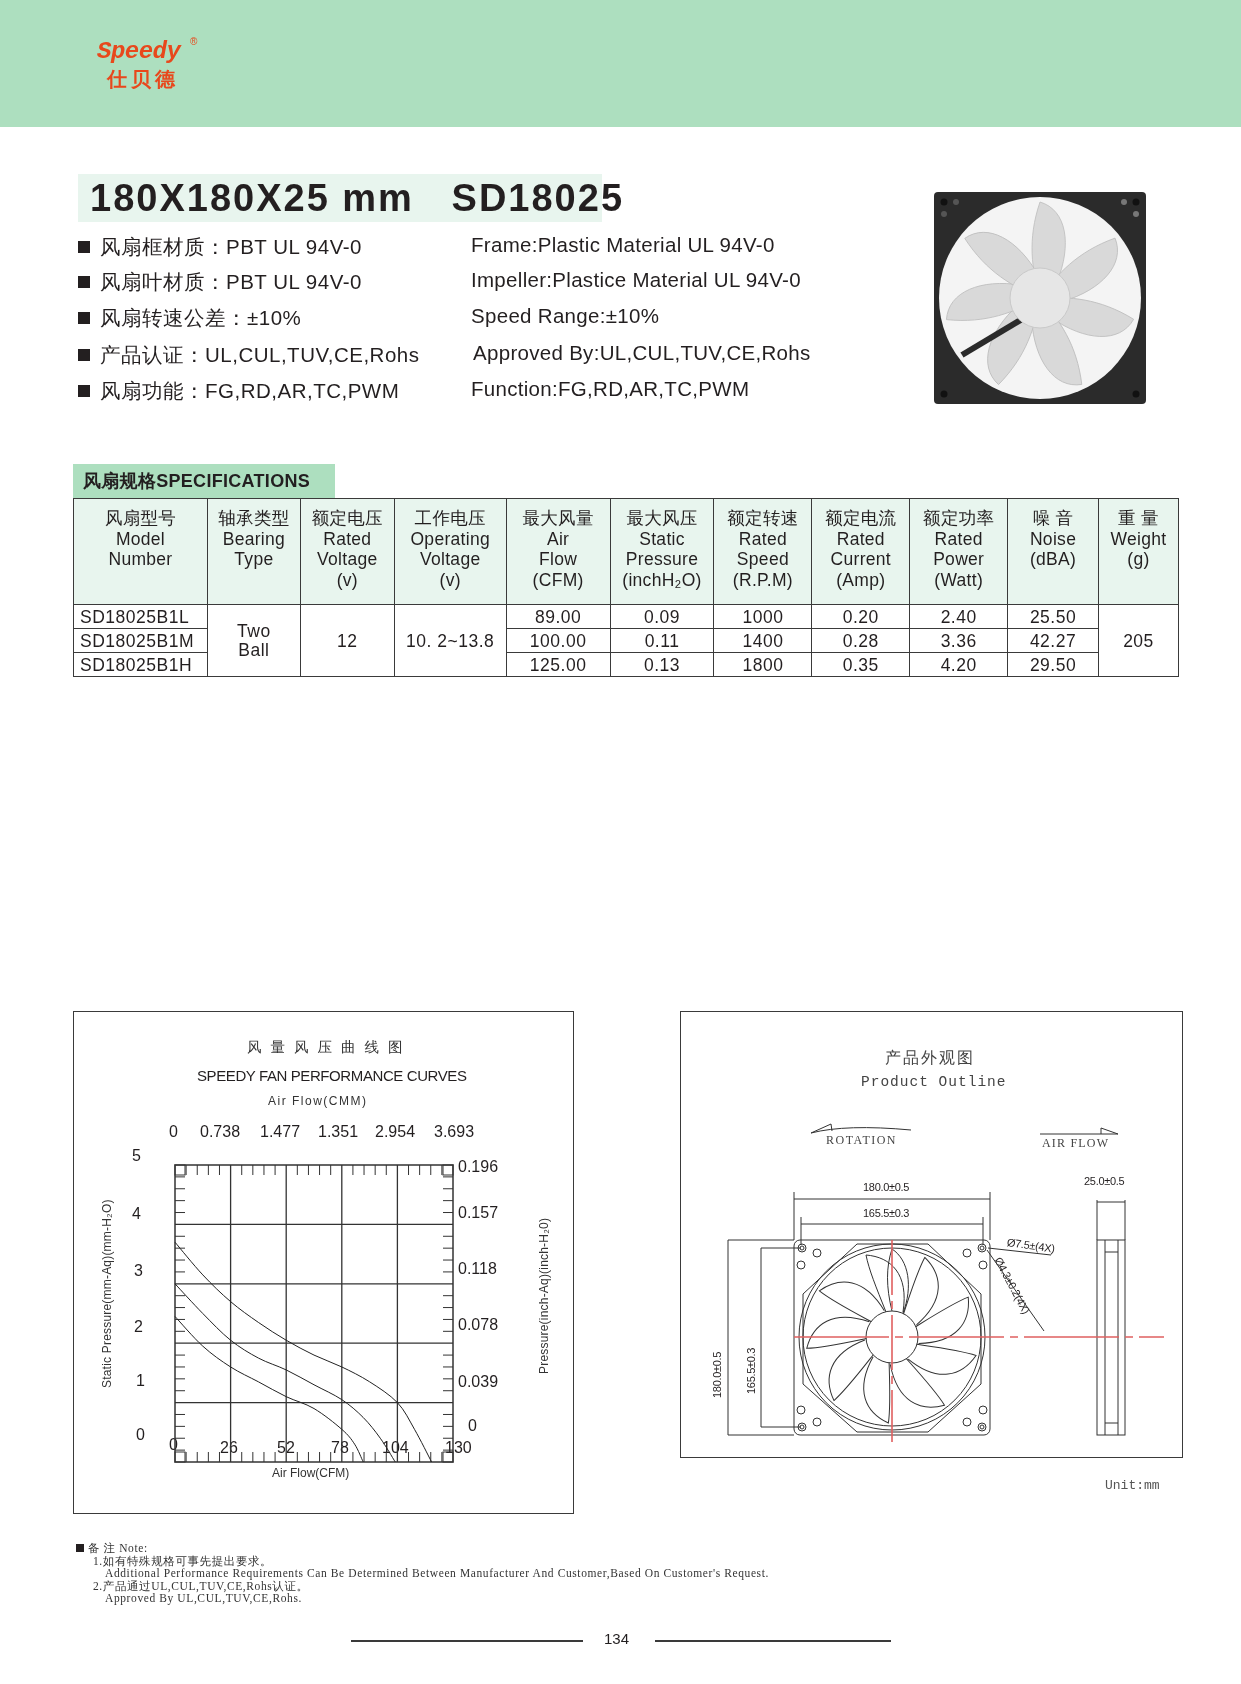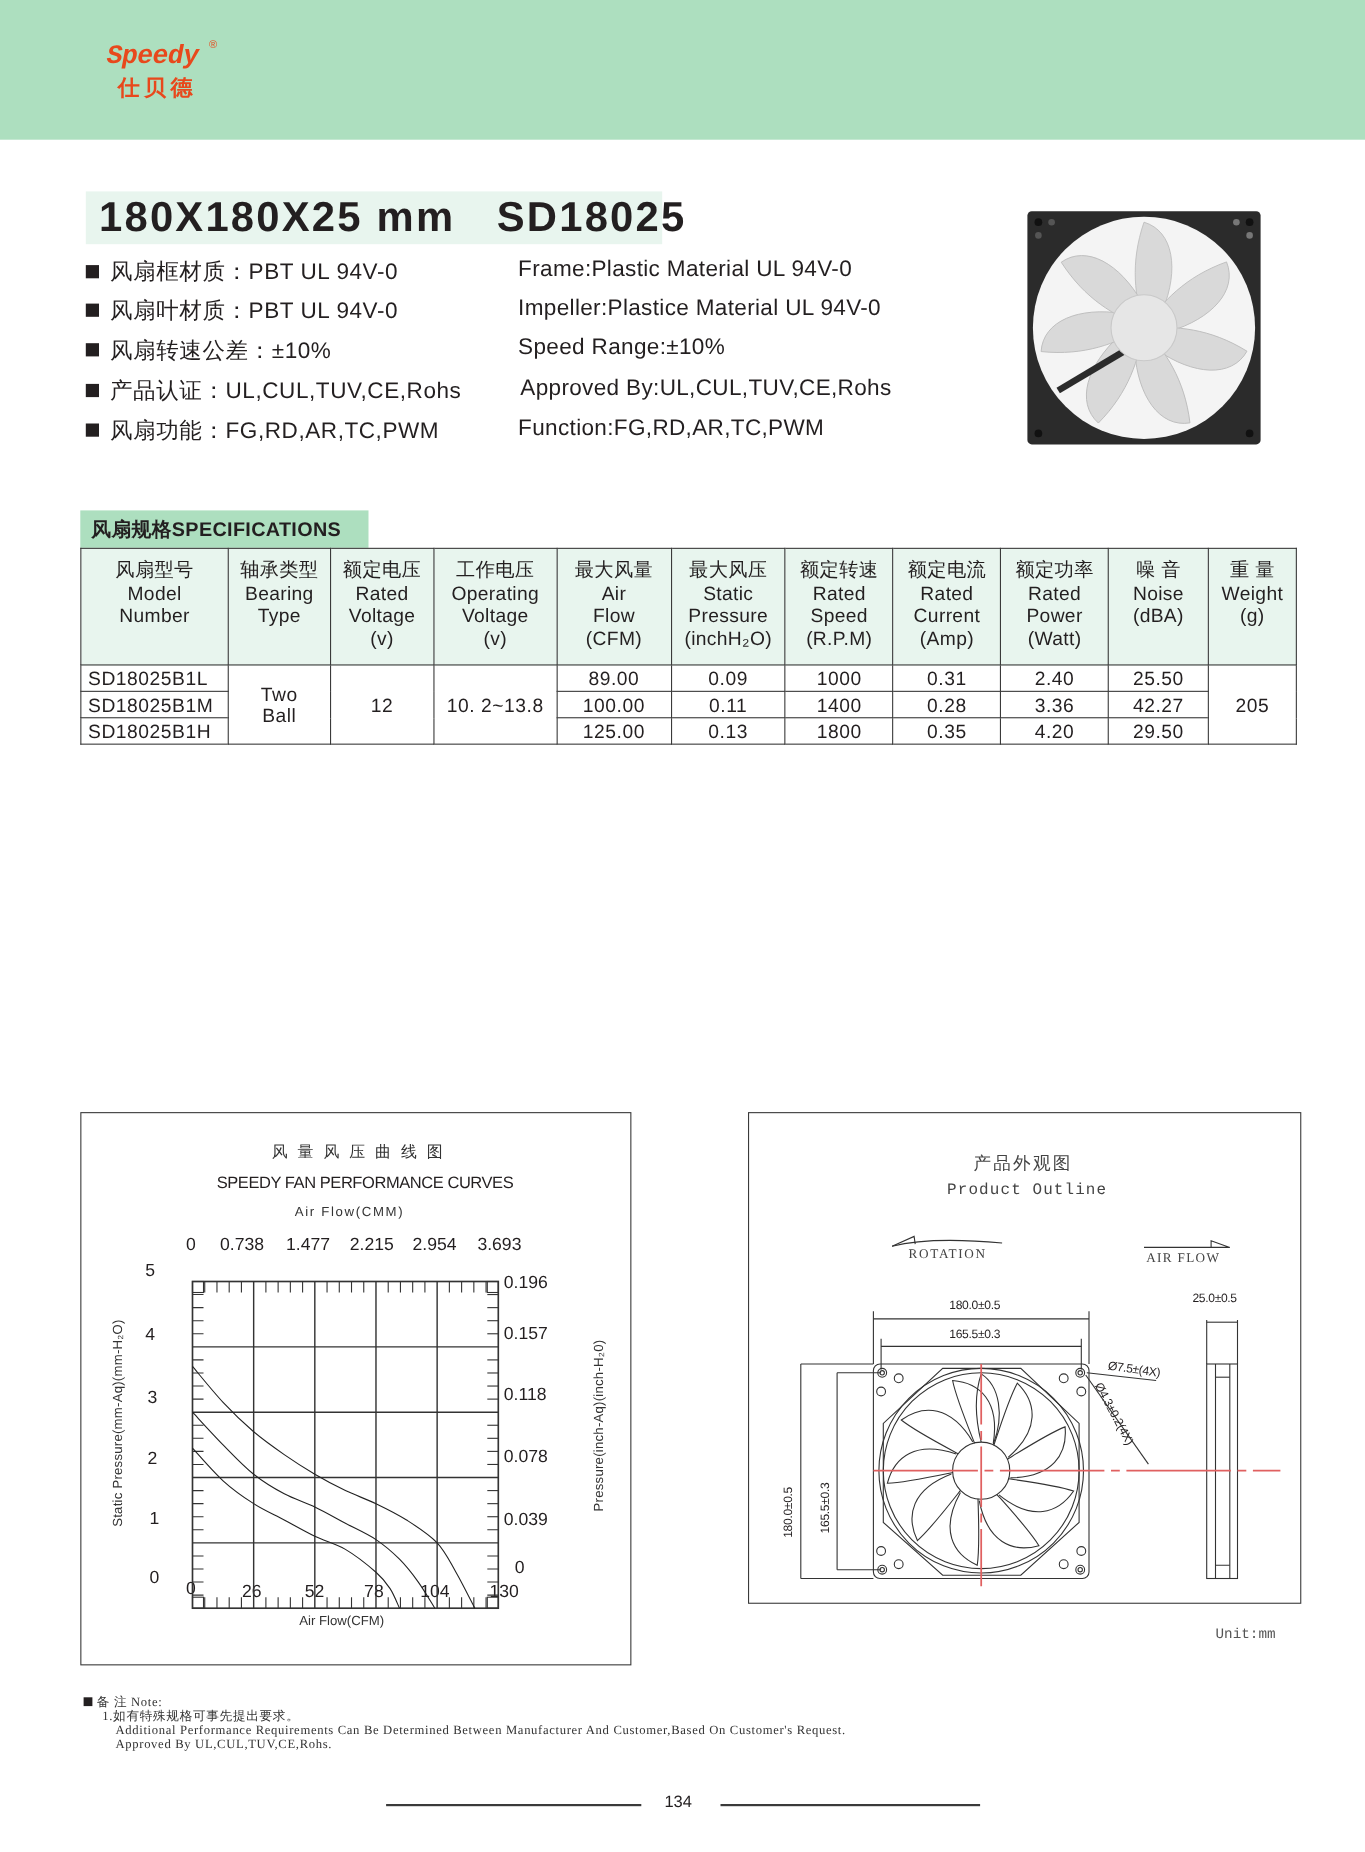--- a/index.html
+++ b/index.html
@@ -185,7 +185,7 @@
       <td>89.00</td>
       <td>0.09</td>
       <td>1000</td>
-      <td>0.31</td>
+      <td>0.20</td>
       <td>2.40</td>
       <td>25.50</td>
       <td rowspan="3">205</td>

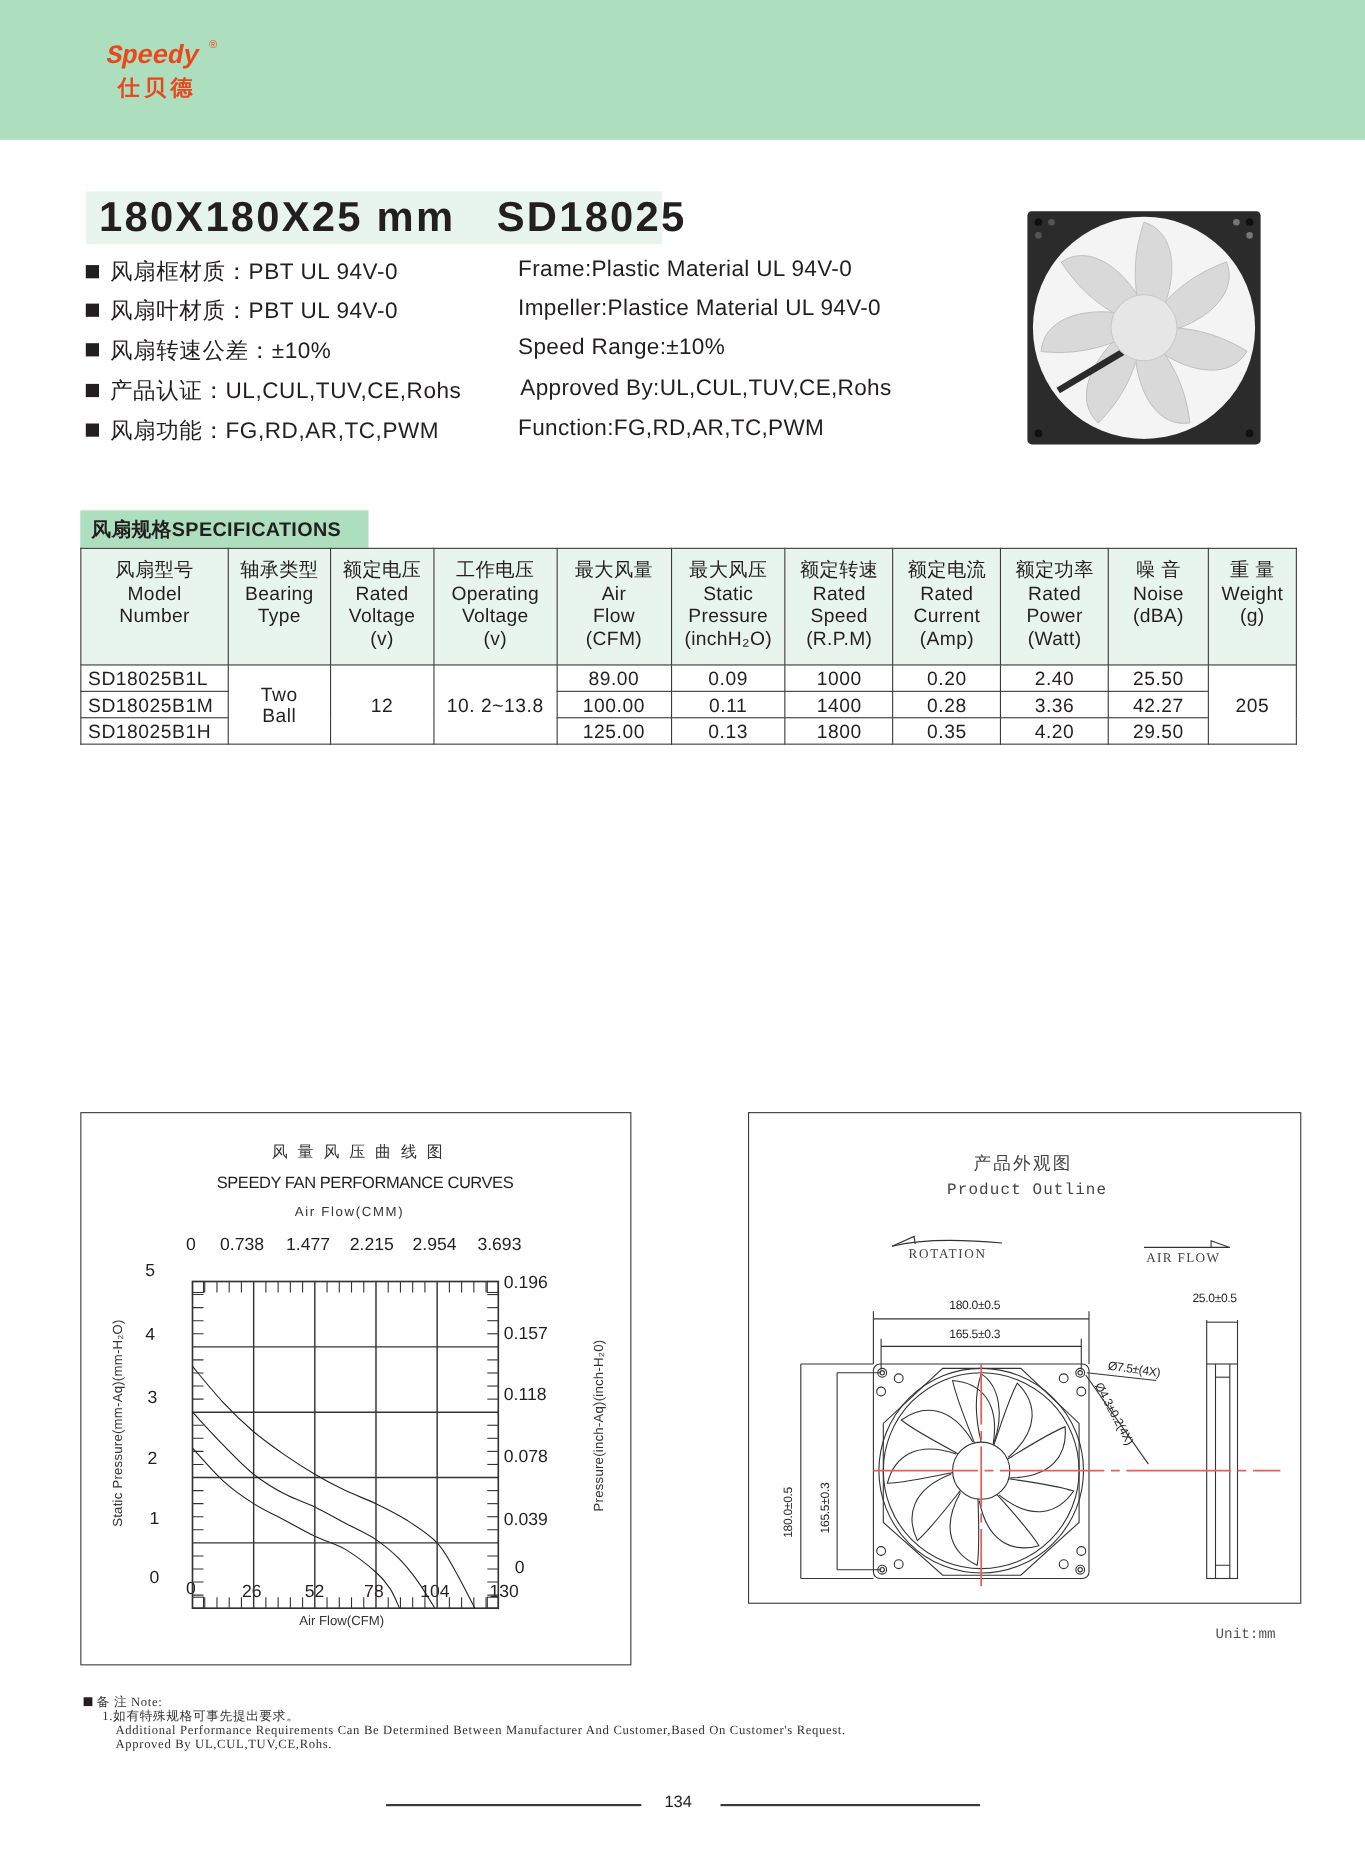--- a/index.html
+++ b/index.html
@@ -219,7 +219,7 @@
   <div class="abs" style="left:95px;top:111px;font-size:16px">0</div>
   <div class="abs" style="left:126px;top:111px;font-size:16px">0.738</div>
   <div class="abs" style="left:186px;top:111px;font-size:16px">1.477</div>
-  <div class="abs" style="left:244px;top:111px;font-size:16px">2.215</div>
+  <div class="abs" style="left:244px;top:111px;font-size:16px">1.351</div>
   <div class="abs" style="left:301px;top:111px;font-size:16px">2.954</div>
   <div class="abs" style="left:360px;top:111px;font-size:16px">3.693</div>
 

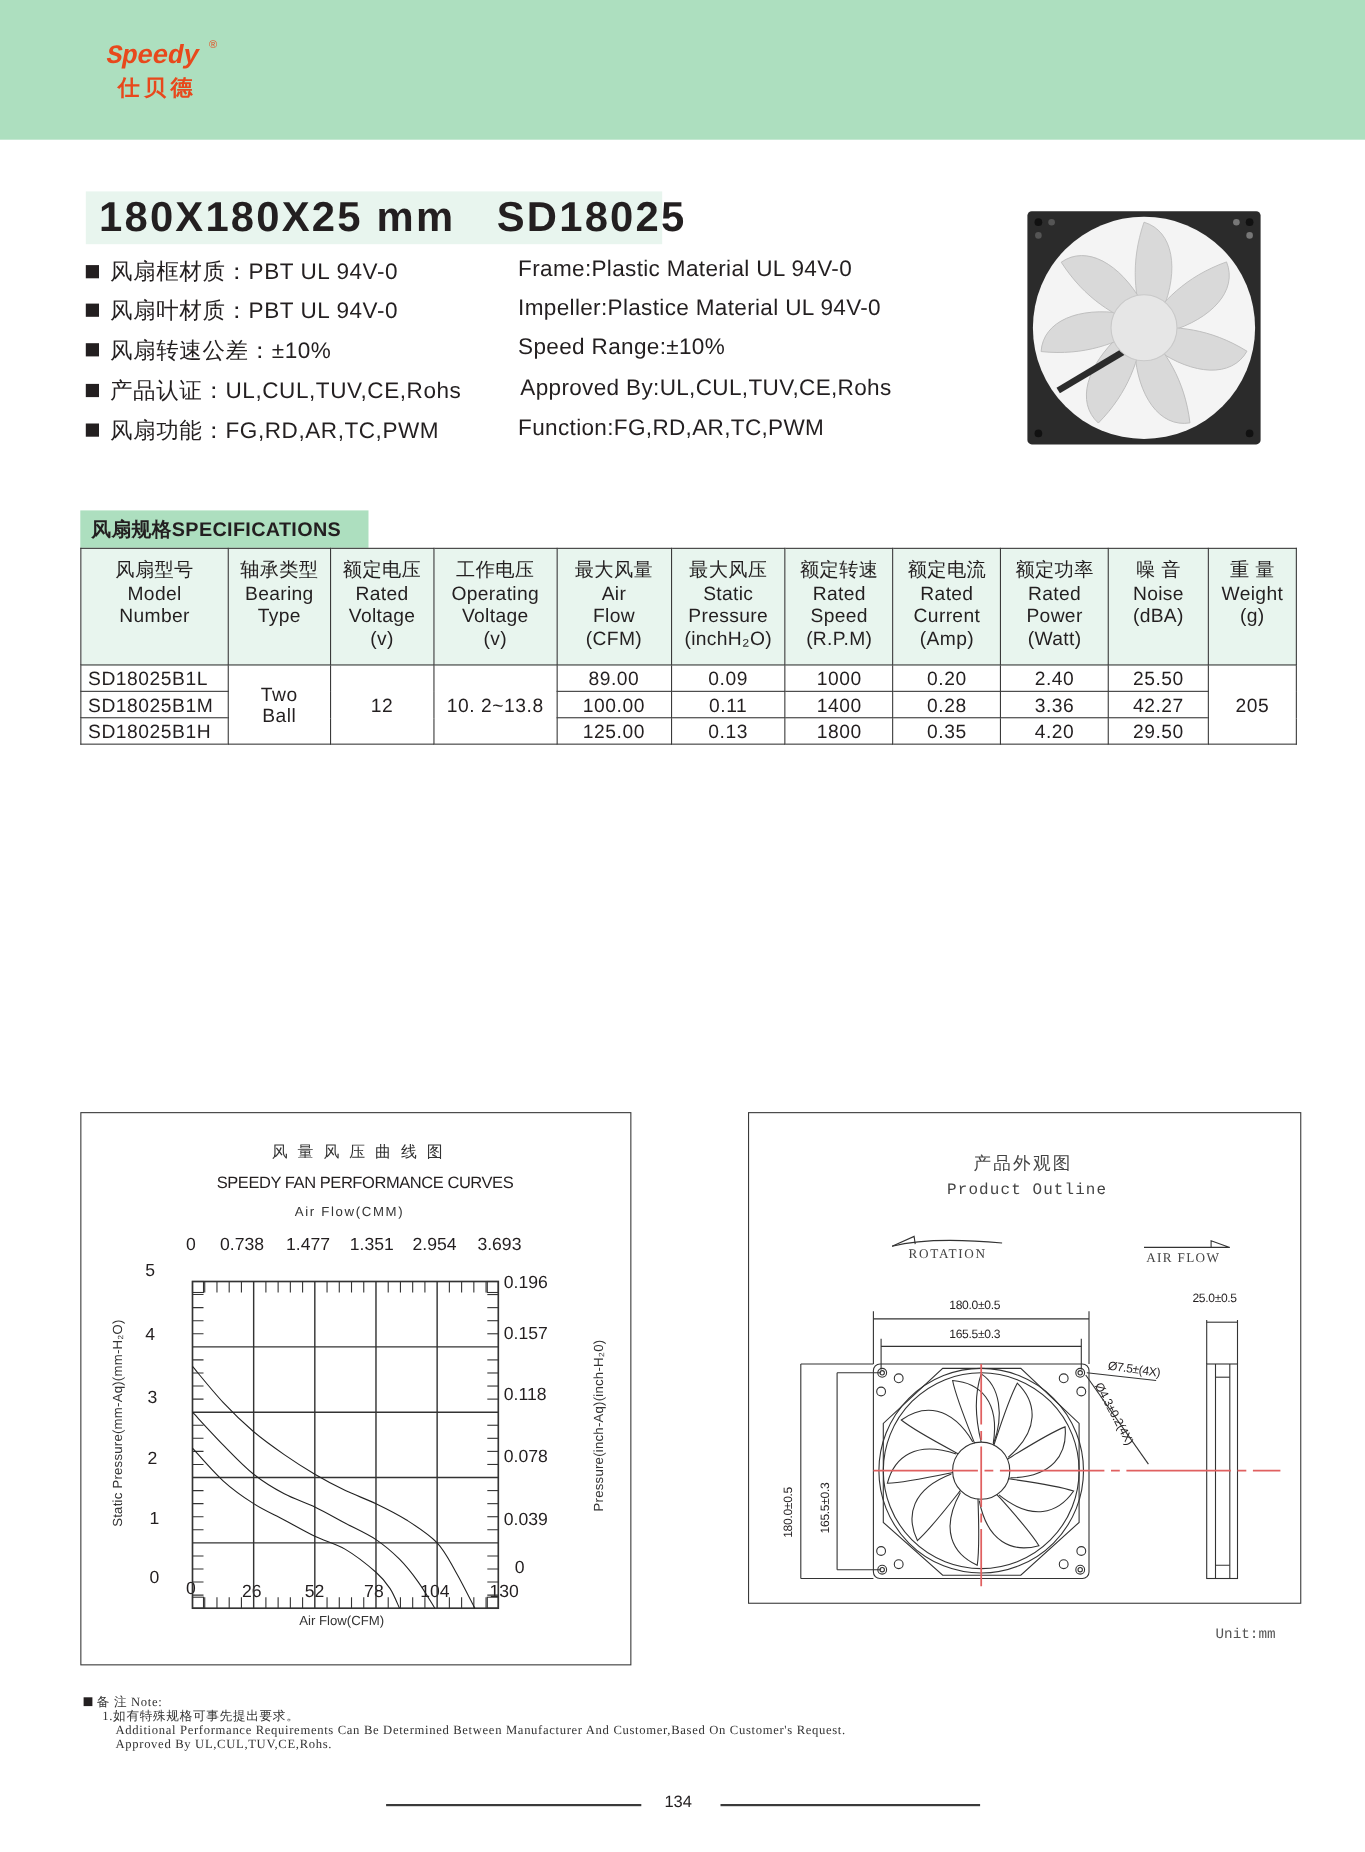--- a/index.html
+++ b/index.html
@@ -446,6 +446,7 @@
   <div><span class="sq"></span><span>备 注 Note:</span></div>
   <div style="padding-left:17px">1.如有特殊规格可事先提出要求。</div>
   <div style="padding-left:29px">Additional Performance Requirements Can Be Determined Between Manufacturer And Customer,Based  On Customer's Request.</div>
+  <div style="padding-left:17px">2.产品通过UL,CUL,TUV,CE,Rohs认证。</div>
   <div style="padding-left:29px">Approved By UL,CUL,TUV,CE,Rohs.</div>
 </div>
 

